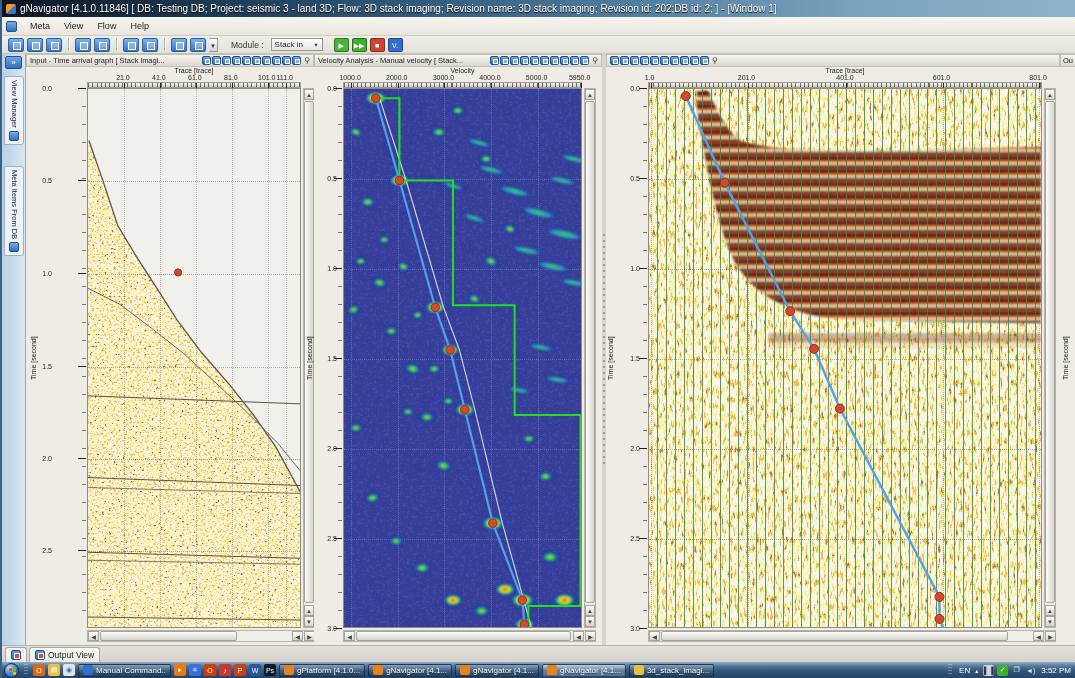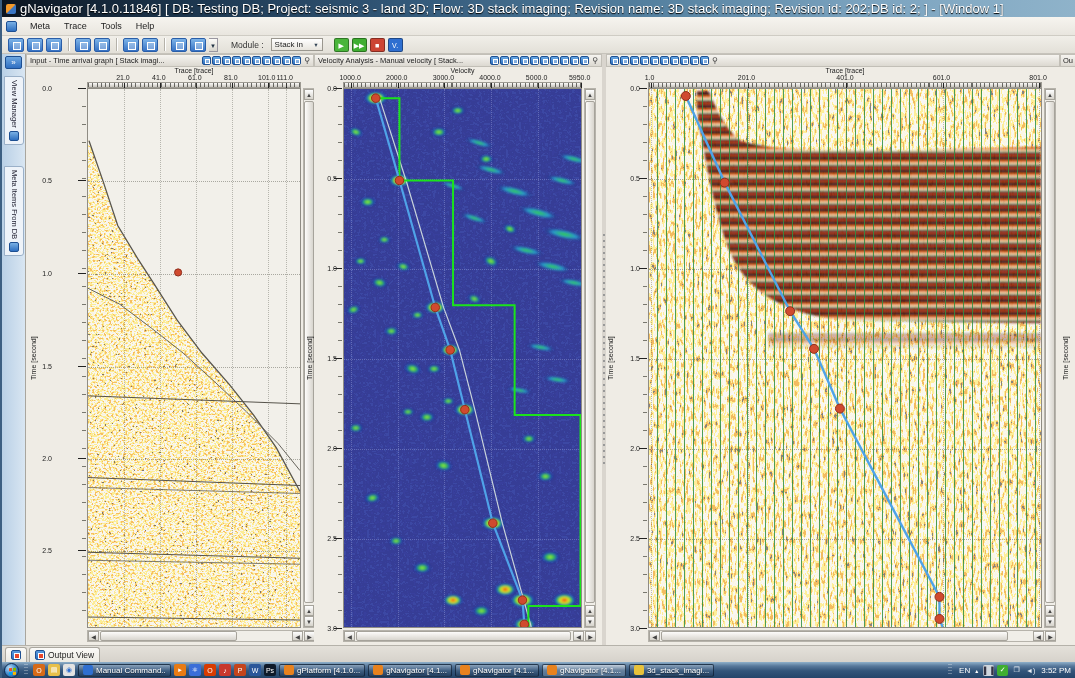--- a/index.html
+++ b/index.html
@@ -9,7 +9,7 @@
   #titlebar{position:absolute;left:0;top:0;width:1075px;height:17px;
     background:linear-gradient(90deg,#0c1520 0%,#1d3750 18%,#33597a 38%,#54809f 60%,#7ba3bf 80%,#8fb3ca 100%);
     display:flex;align-items:center;padding-left:4px;gap:4px;}
-  #titlebar .ttext{color:#fff;font-size:13px;white-space:nowrap;overflow:hidden;text-shadow:0 1px 1px #000;}
+  #titlebar .ttext{color:#fff;font-size:10px;white-space:nowrap;overflow:hidden;text-shadow:0 1px 1px #000;}
   .appic{width:10px;height:10px;border-radius:2px;background:linear-gradient(135deg,#f59a2a 48%,#3a76c4 52%);flex:0 0 auto;}
   #menubar{position:absolute;left:0;top:17px;width:1075px;height:19px;background:linear-gradient(#f6f4ef,#e9e6df);border-bottom:1px solid #cfccc4;display:flex;align-items:center;gap:0;padding-left:4px;}
   #menubar .mic{width:11px;height:11px;border-radius:2px;background:linear-gradient(#79b0e4,#2e6fc0);border:1px solid #1d4f92;margin-right:6px;}

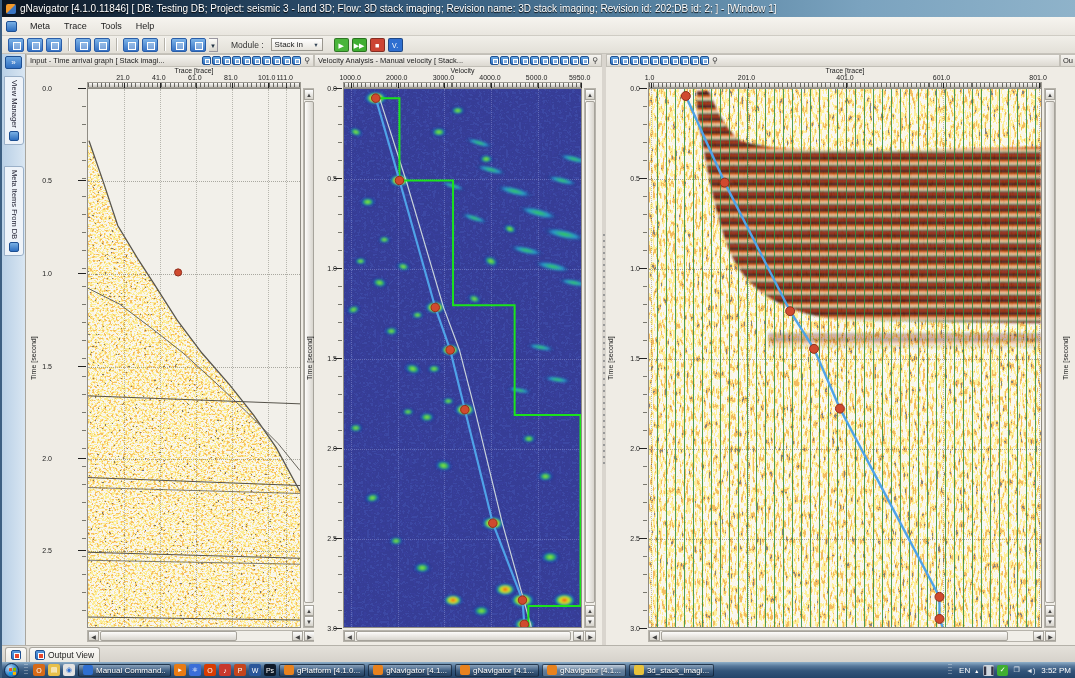--- a/index.html
+++ b/index.html
@@ -163,7 +163,7 @@
   <div id="menubar">
     <span class="mic"></span>
     <span class="mitem">Meta</span>
-    <span class="mitem">Trace</span>
+    <span class="mitem">View</span>
     <span class="mitem">Tools</span>
     <span class="mitem">Help</span>
   </div>

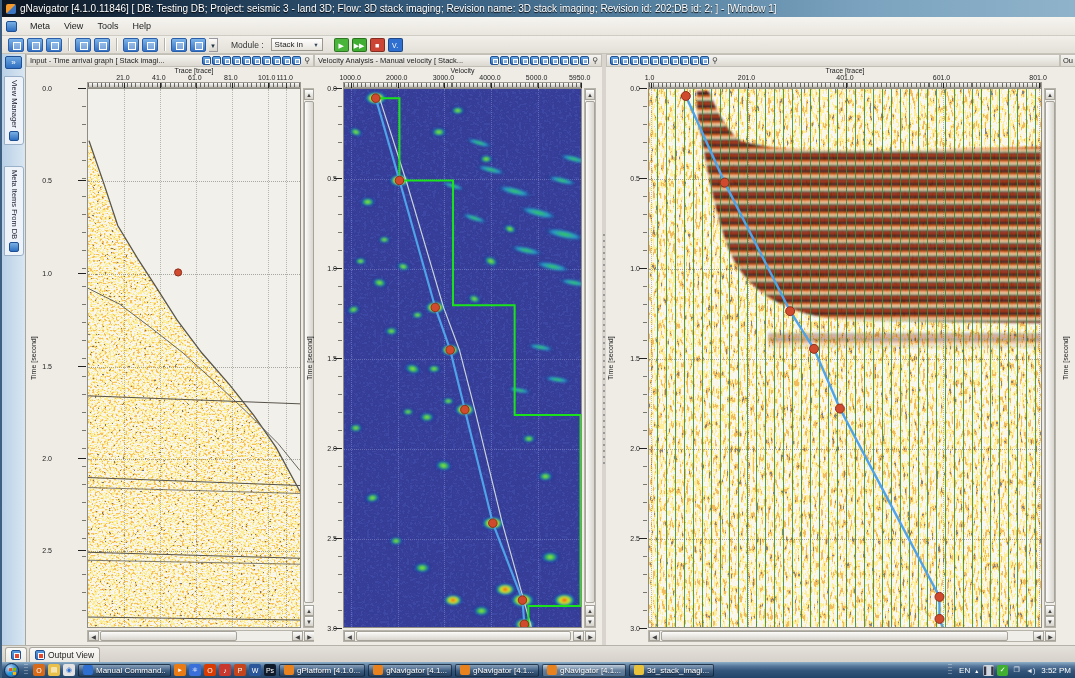--- a/index.html
+++ b/index.html
@@ -164,7 +164,7 @@
     <span class="mic"></span>
     <span class="mitem">Meta</span>
     <span class="mitem">View</span>
-    <span class="mitem">Tools</span>
+    <span class="mitem">Flow</span>
     <span class="mitem">Help</span>
   </div>
 

